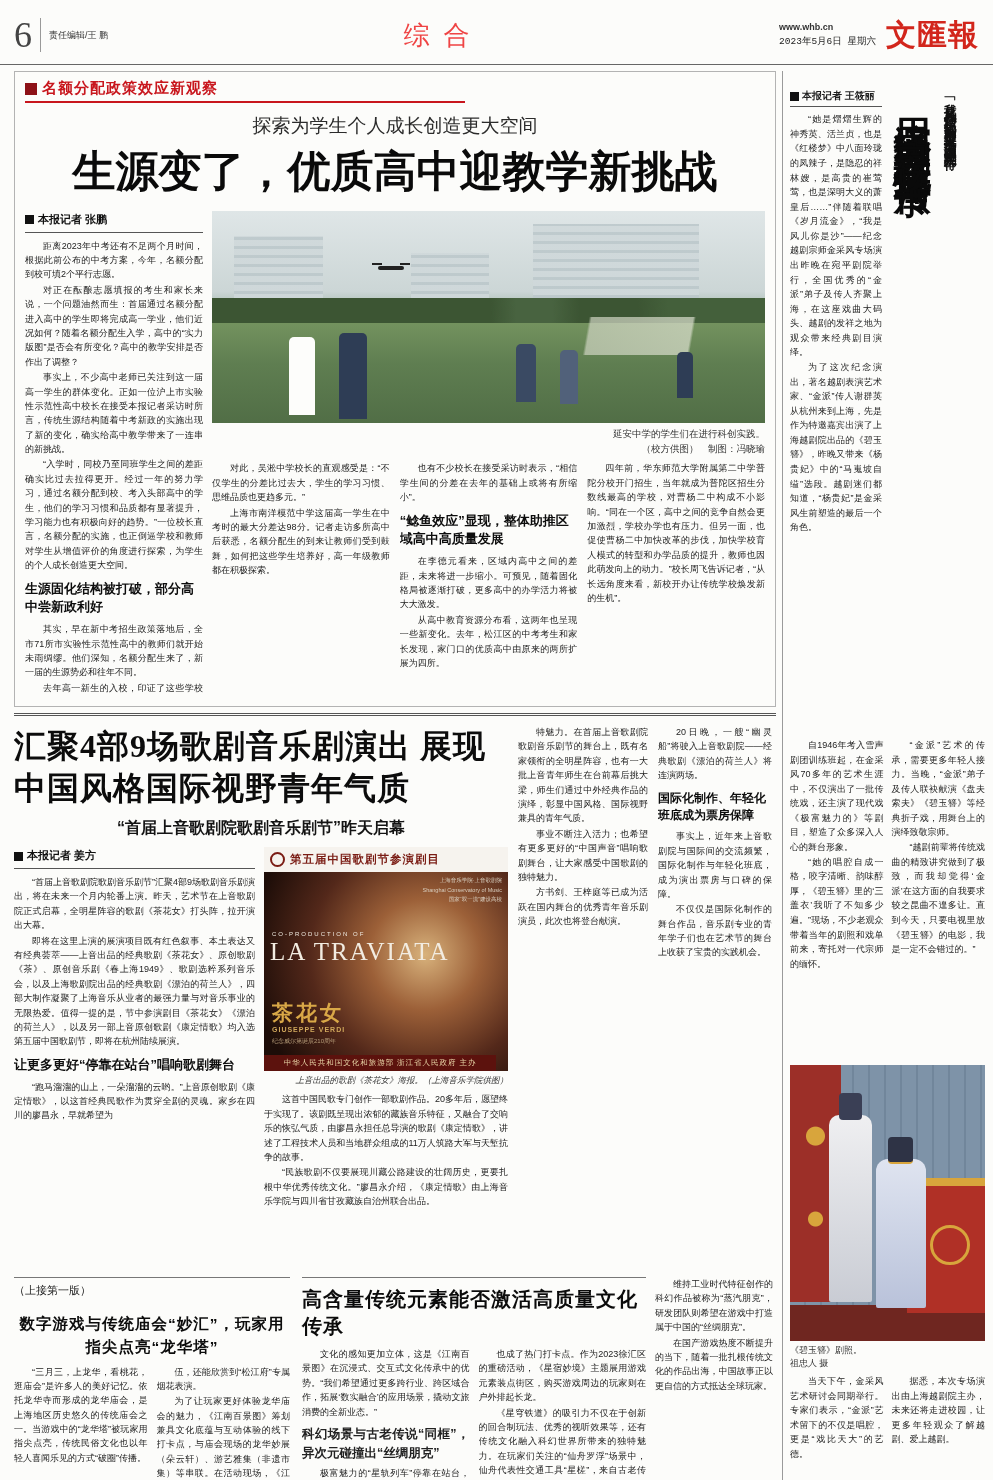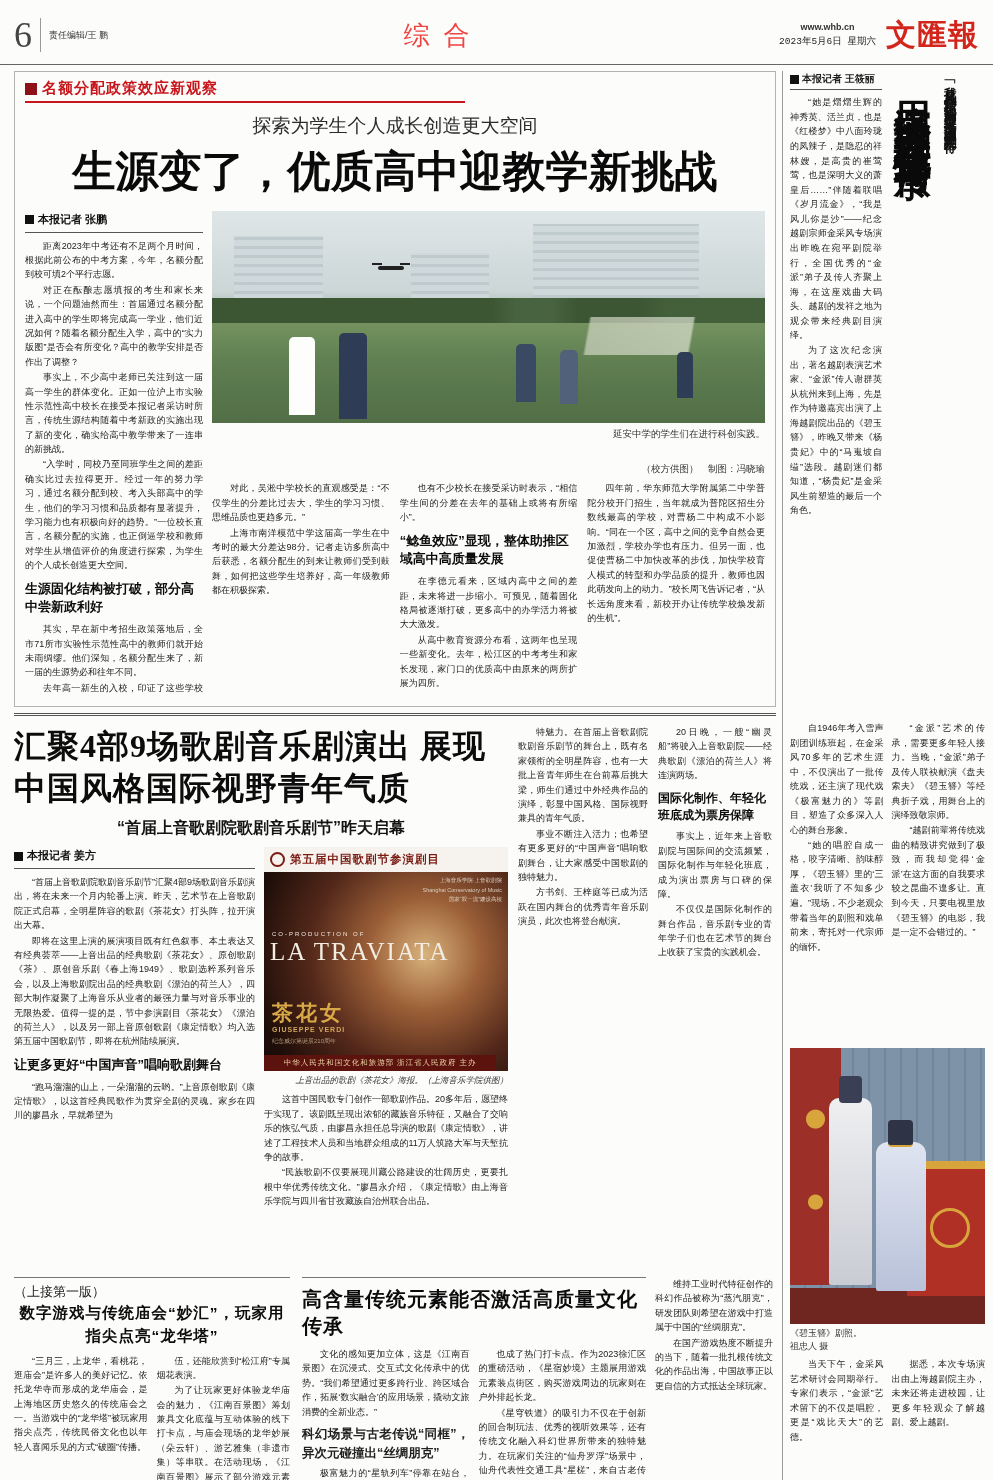--- a/index.html
+++ b/index.html
@@ -13,7 +13,7 @@
   .hdr-ed{font-size:9px;color:#333;}
   .hdr-center{flex:1;text-align:center;font-size:26px;letter-spacing:14px;color:#ef4444;}
   .hdr-right{display:flex;align-items:center;gap:10px;}
-  .hdr-meta{text-align:center;line-height:1.5;}
+  .hdr-meta{text-align:left;line-height:1.5;}
   .hdr-web{font-size:9px;font-weight:bold;color:#333;}
   .hdr-date{font-size:9.5px;color:#222;font-family:Liberation Mono, monospace;}
   .masthead{font-family:"Liberation Serif",serif;font-size:30px;font-weight:900;color:#d2261c;letter-spacing:1px;}

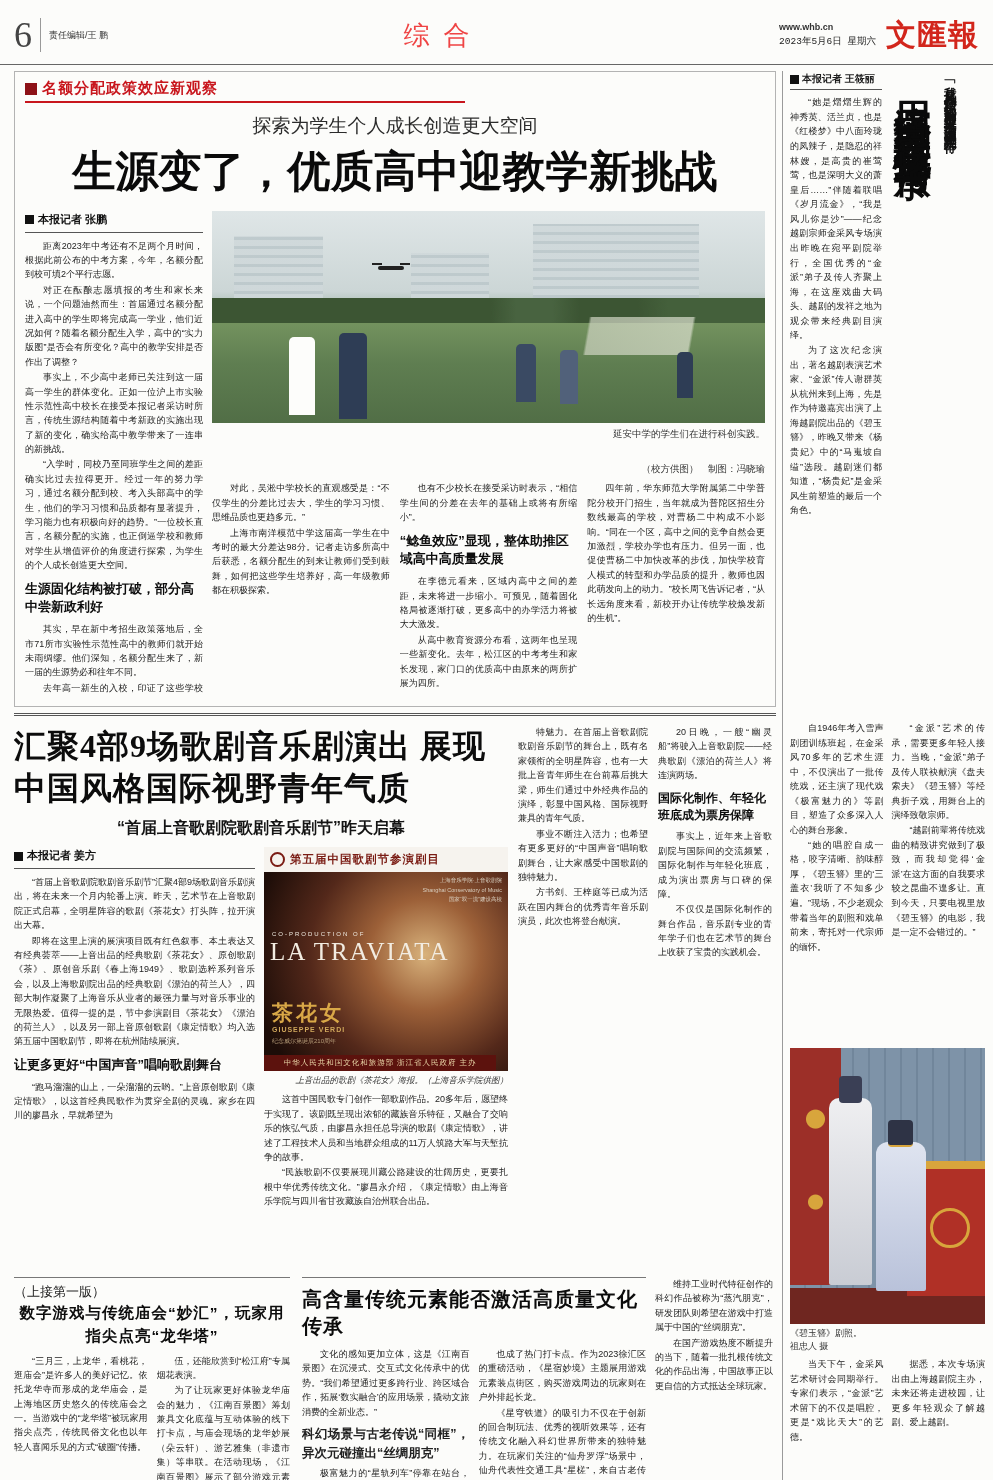--- a/index.html
+++ b/index.html
@@ -96,7 +96,7 @@
   .a4-sh{font-weight:bold;font-size:12.5px;line-height:1.5;margin:6px 0 4px 0;text-indent:0;}
   .a4-c3{width:118px;height:224px;overflow:hidden;}
   
-  .rail-top{display:flex;gap:5px;height:648px;overflow:hidden;}
+  .rail-top{display:flex;gap:5px;height:648px;overflow:hidden;margin-top:17px;}
   .rail-txt{width:92px;}
   .rail-byline{display:flex;align-items:center;gap:3px;font-size:10px;font-weight:bold;border-bottom:1px solid #555;padding-bottom:2px;margin-bottom:5px;}
   .rail-bt{font-size:9px;line-height:1.62;text-align:justify;}

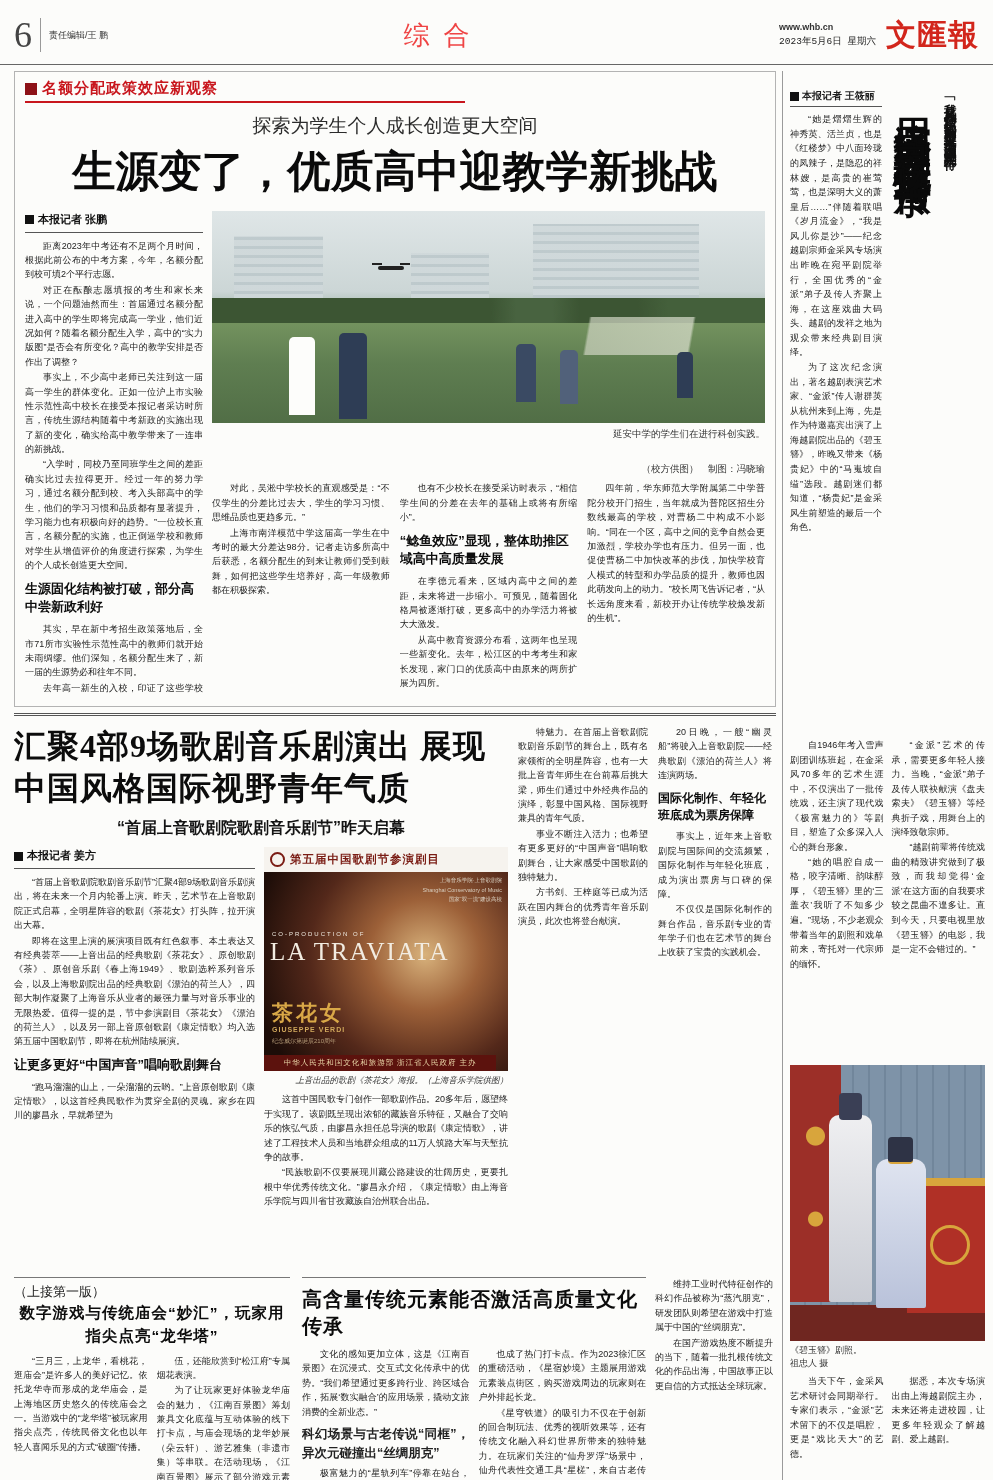--- a/index.html
+++ b/index.html
@@ -52,7 +52,7 @@
   .drone:before,.drone:after{content:"";position:absolute;top:-3px;width:10px;height:2px;background:#222;}
   .drone:before{left:-6px;}  .drone:after{right:-6px;}
   .cap1{display:flex;flex-direction:column;align-items:flex-end;font-family:Liberation Serif, serif;
-        font-size:9.5px;color:#333;line-height:1.55;margin:4px 0 5px 0;gap:20px;}
+        font-size:9.5px;color:#333;line-height:1.55;margin:4px 0 5px 0;}
   .a1-below{display:flex;gap:10px;height:238px;overflow:hidden;}
   .a1-bc{flex:1;overflow:hidden;}
   

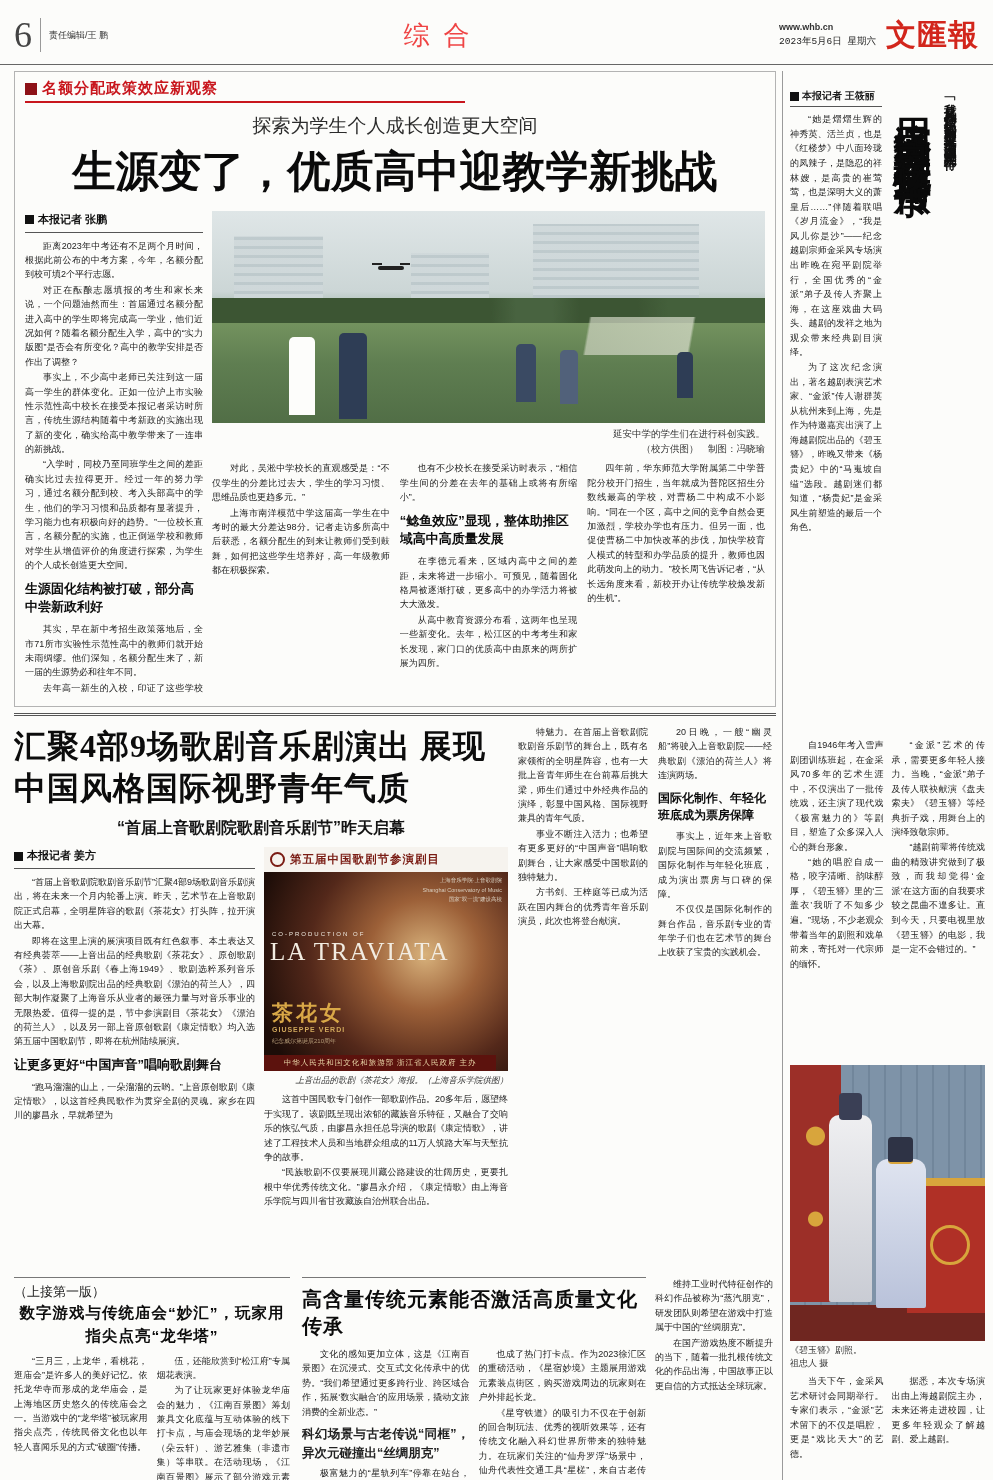--- a/index.html
+++ b/index.html
@@ -213,7 +213,7 @@
               </div>
               <p>“首届上音歌剧院歌剧音乐剧节”汇聚4部9场歌剧音乐剧演出，将在未来一个月内轮番上演。昨天，艺术节在上音歌剧院正式启幕，全明星阵容的歌剧《茶花女》打头阵，拉开演出大幕。</p>
               <p>即将在这里上演的展演项目既有红色叙事、本土表达又有经典荟萃——上音出品的经典歌剧《茶花女》、原创歌剧《茶》、原创音乐剧《春上海1949》、歌剧选粹系列音乐会，以及上海歌剧院出品的经典歌剧《漂泊的荷兰人》，四部大制作凝聚了上海音乐从业者的最强力量与对音乐事业的无限热爱。值得一提的是，节中参演剧目《茶花女》《漂泊的荷兰人》，以及另一部上音原创歌剧《康定情歌》均入选第五届中国歌剧节，即将在杭州陆续展演。</p>
-              <div class="sh">让更多更好“中国声音”唱响歌剧舞台</div>
+              <div class="sh">让更多更好“停靠在站台”唱响歌剧舞台</div>
               <p>“跑马溜溜的山上，一朵溜溜的云哟。”上音原创歌剧《康定情歌》，以这首经典民歌作为贯穿全剧的灵魂。家乡在四川的廖昌永，早就希望为</p>
             </div>
             <div class="a2-cM">

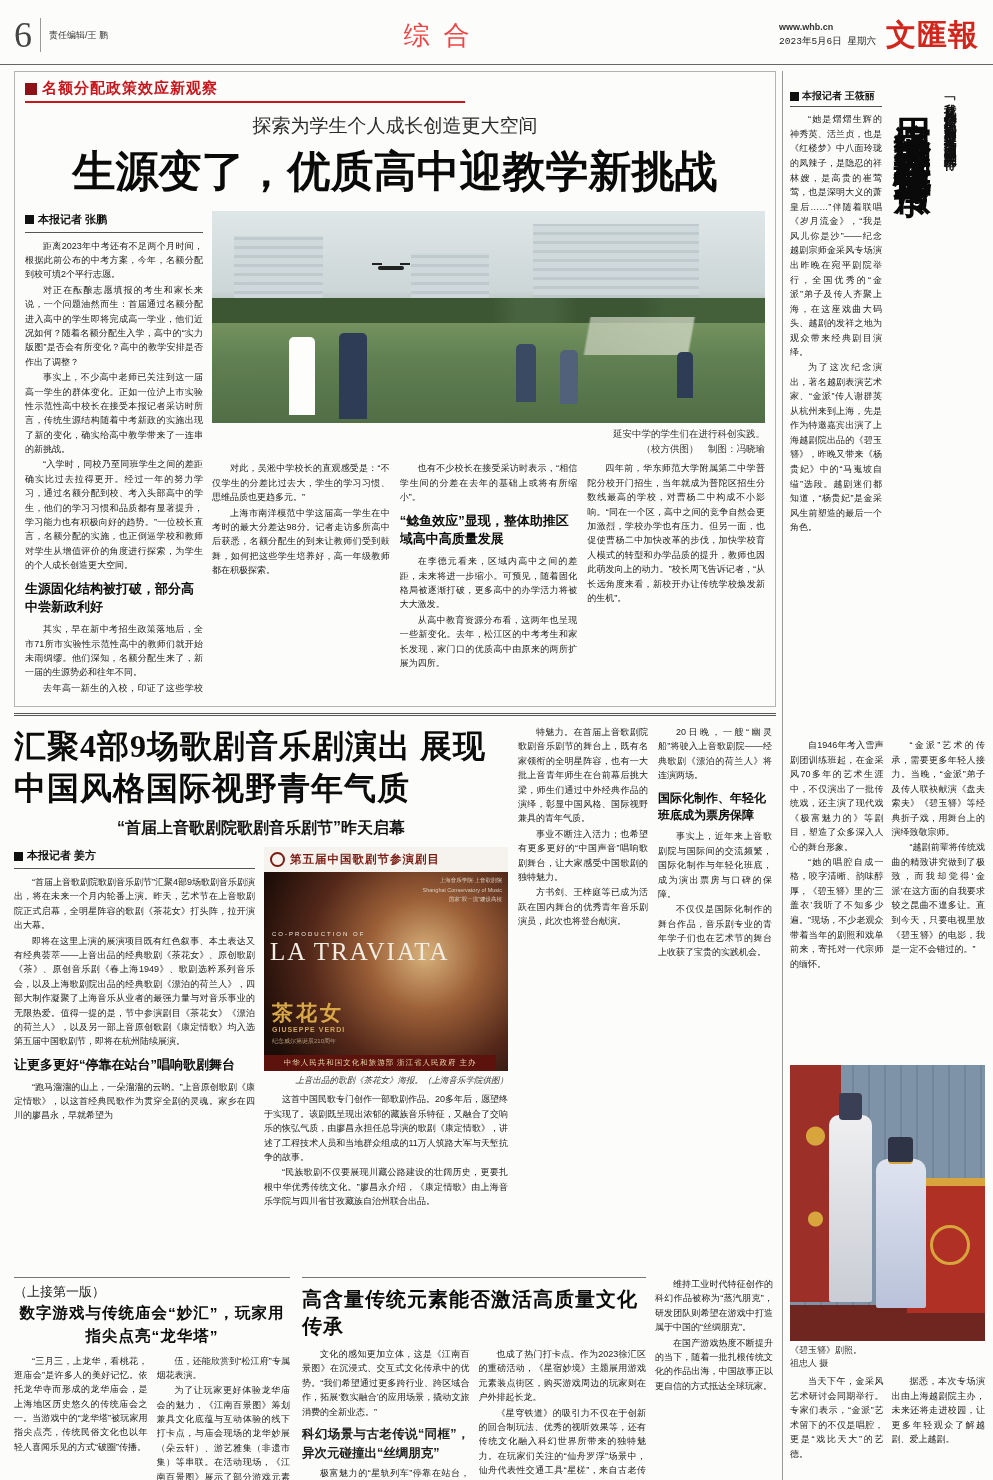--- a/index.html
+++ b/index.html
@@ -84,7 +84,7 @@
   
   .brow{display:flex;gap:12px;margin-top:8px;height:226px;overflow:hidden;}
   .a3{width:276px;border-top:1px solid #777;padding-top:5px;box-sizing:border-box;}
-  .a3-note{font-family:"Liberation Serif",serif;font-size:13px;color:#222;margin-bottom:0;}
+  .a3-note{font-family:"Liberation Serif",serif;font-size:11px;color:#222;margin-bottom:14px;}
   .a3-head{font-size:15.5px;font-weight:bold;line-height:1.5;color:#0c0c0c;letter-spacing:1px;margin-bottom:6px;text-align:center;}
   .a3-cols{display:flex;gap:9px;height:150px;overflow:hidden;}
   .a3-cols>div{flex:1;overflow:hidden;}

